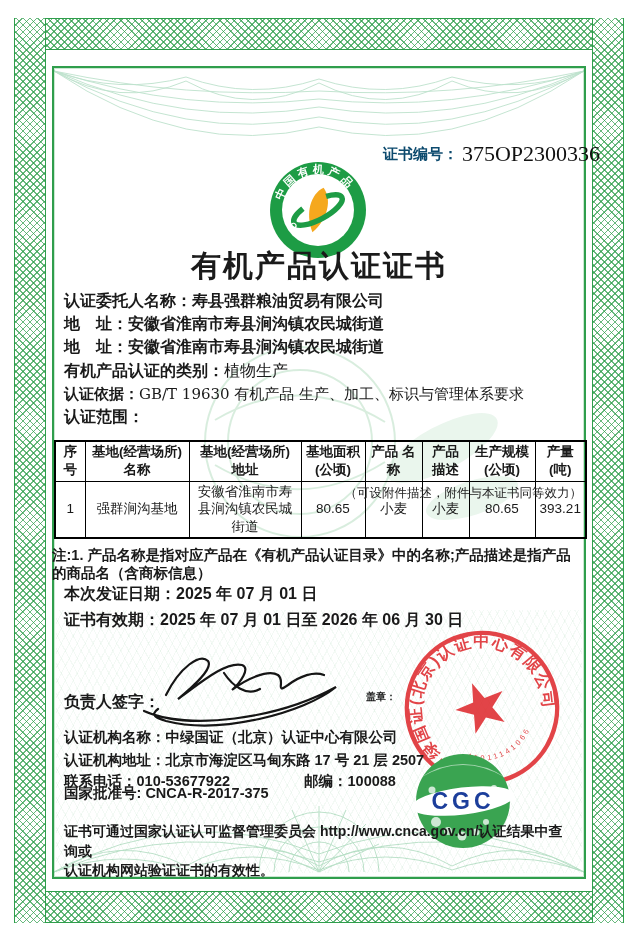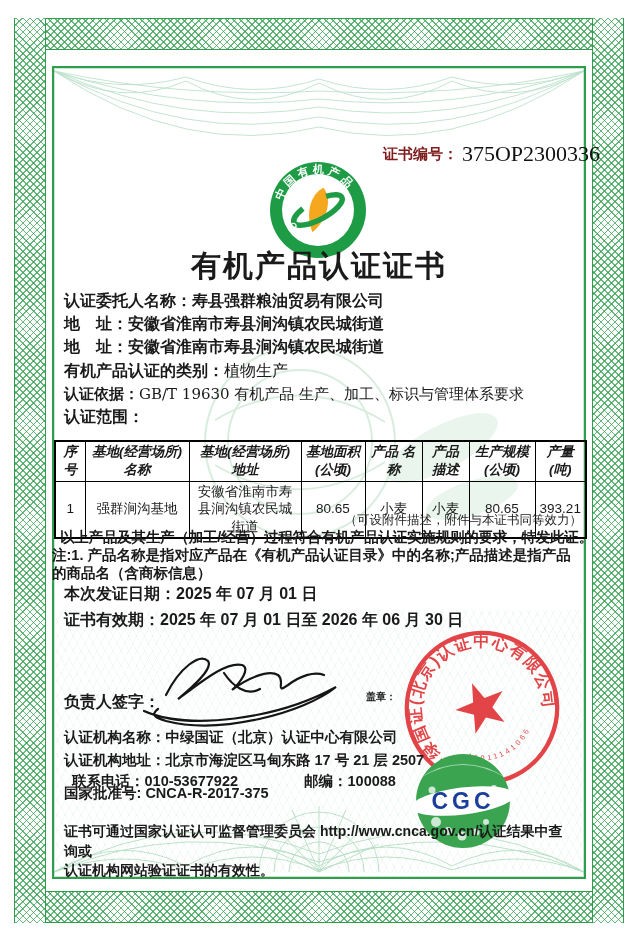--- a/index.html
+++ b/index.html
@@ -29,7 +29,7 @@
   }
   
   .certno{position:absolute;top:141px;right:38px;white-space:nowrap;}
-  .certno .lbl{font-weight:700;font-size:15px;color:#7f1d1d;vertical-align:2px;}
+  .certno .lbl{font-weight:700;font-size:15px;color:#0c4a6e;vertical-align:2px;}
   .certno .num{font-family:"Liberation Serif","DejaVu Serif",serif;font-size:22px;color:#111;margin-left:4px;}
   .logo{position:absolute;left:268px;top:160px;}
   .title{position:absolute;left:0;top:246px;width:100%;text-align:center;font-size:30px;font-weight:700;letter-spacing:2px;white-space:nowrap;}

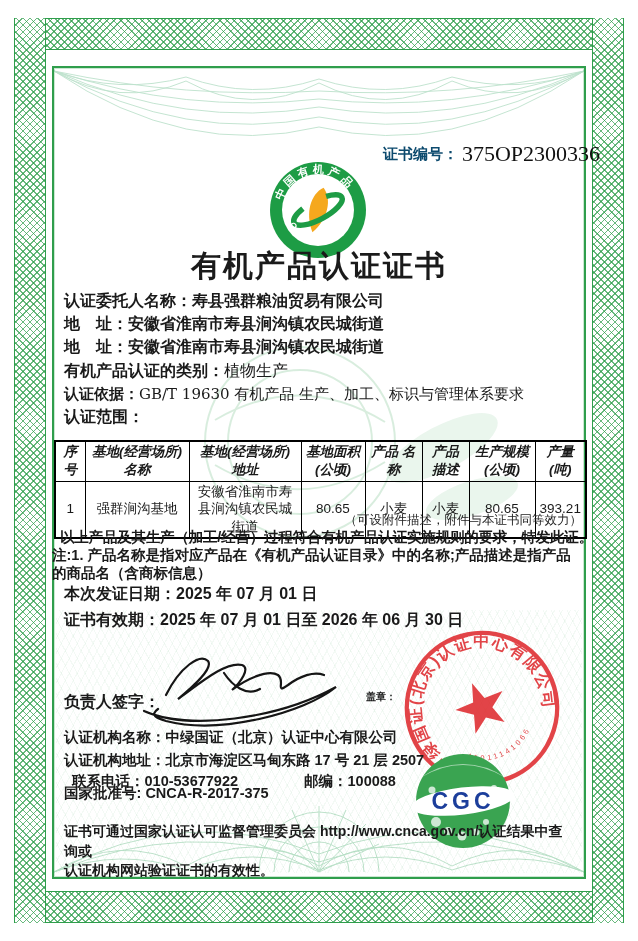--- a/index.html
+++ b/index.html
@@ -46,7 +46,7 @@
   table.scope{border:2px solid #000;}
   table.scope thead tr{height:40px;}
   table.scope tbody tr{height:46px;}
-  table.scope th{font-weight:600;font-style:italic;}
+  table.scope th{font-weight:600;}
   .attach-note{position:absolute;right:56px;top:512px;font-size:12.5px;font-family:"DejaVu Serif","Liberation Serif",serif;color:#222;}
   .statement{position:absolute;left:60px;top:528px;width:530px;font-size:14.5px;font-weight:600;white-space:nowrap;letter-spacing:-0.2px;}
   .remark{position:absolute;left:52px;top:547px;width:528px;font-size:14.5px;font-weight:600;line-height:17.5px;}

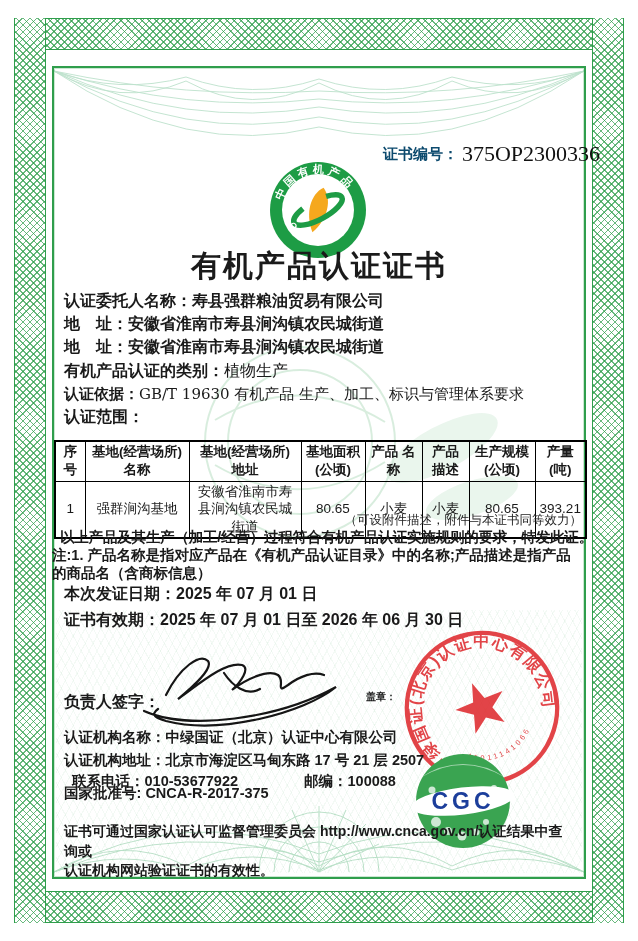--- a/index.html
+++ b/index.html
@@ -47,7 +47,7 @@
   table.scope thead tr{height:40px;}
   table.scope tbody tr{height:46px;}
   table.scope th{font-weight:600;}
-  .attach-note{position:absolute;right:56px;top:512px;font-size:12.5px;font-family:"DejaVu Serif","Liberation Serif",serif;color:#222;}
+  .attach-note{position:absolute;right:56px;top:485px;font-size:12.5px;font-family:"DejaVu Serif","Liberation Serif",serif;color:#222;}
   .statement{position:absolute;left:60px;top:528px;width:530px;font-size:14.5px;font-weight:600;white-space:nowrap;letter-spacing:-0.2px;}
   .remark{position:absolute;left:52px;top:547px;width:528px;font-size:14.5px;font-weight:600;line-height:17.5px;}
   

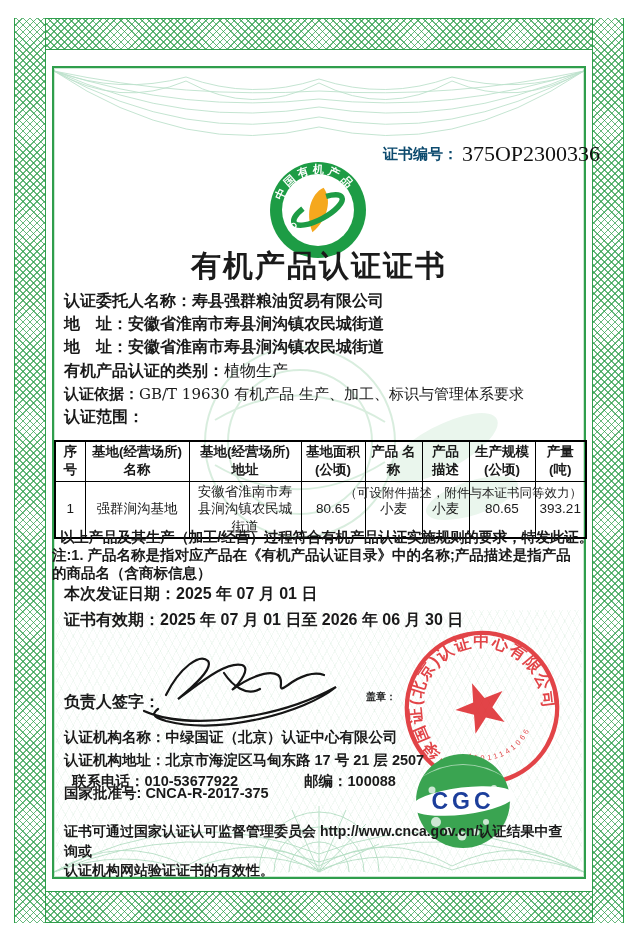--- a/index.html
+++ b/index.html
@@ -210,7 +210,6 @@
   </table>
 
   <div class="attach-note">（可设附件描述，附件与本证书同等效力）</div>
-  <div class="statement">以上产品及其生产（加工/经营）过程符合有机产品认证实施规则的要求，特发此证。</div>
   <div class="remark">注:1. 产品名称是指对应产品在《有机产品认证目录》中的名称;产品描述是指产品的商品名（含商标信息）</div>
 
   <div class="dates">

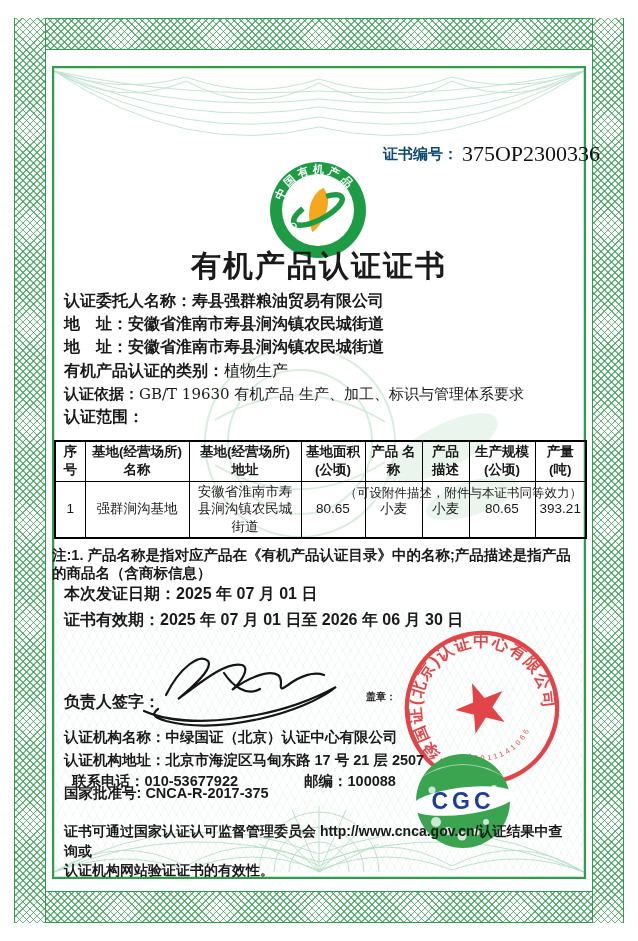--- a/index.html
+++ b/index.html
@@ -67,7 +67,7 @@
   .arow .val{font-weight:600;}
   .a-name{position:absolute;top:0;}
   .a-addr{position:absolute;top:23px;}
-  .a-tel{position:absolute;top:44px;margin-left:8px;}
+  .a-tel{position:absolute;top:44px;}
   .a-zip{position:absolute;top:44px;left:240px;}
   .a-appr{position:absolute;top:56px;}
   .footer{position:absolute;left:64px;top:822px;width:510px;font-size:14px;font-weight:600;line-height:19.5px;}

